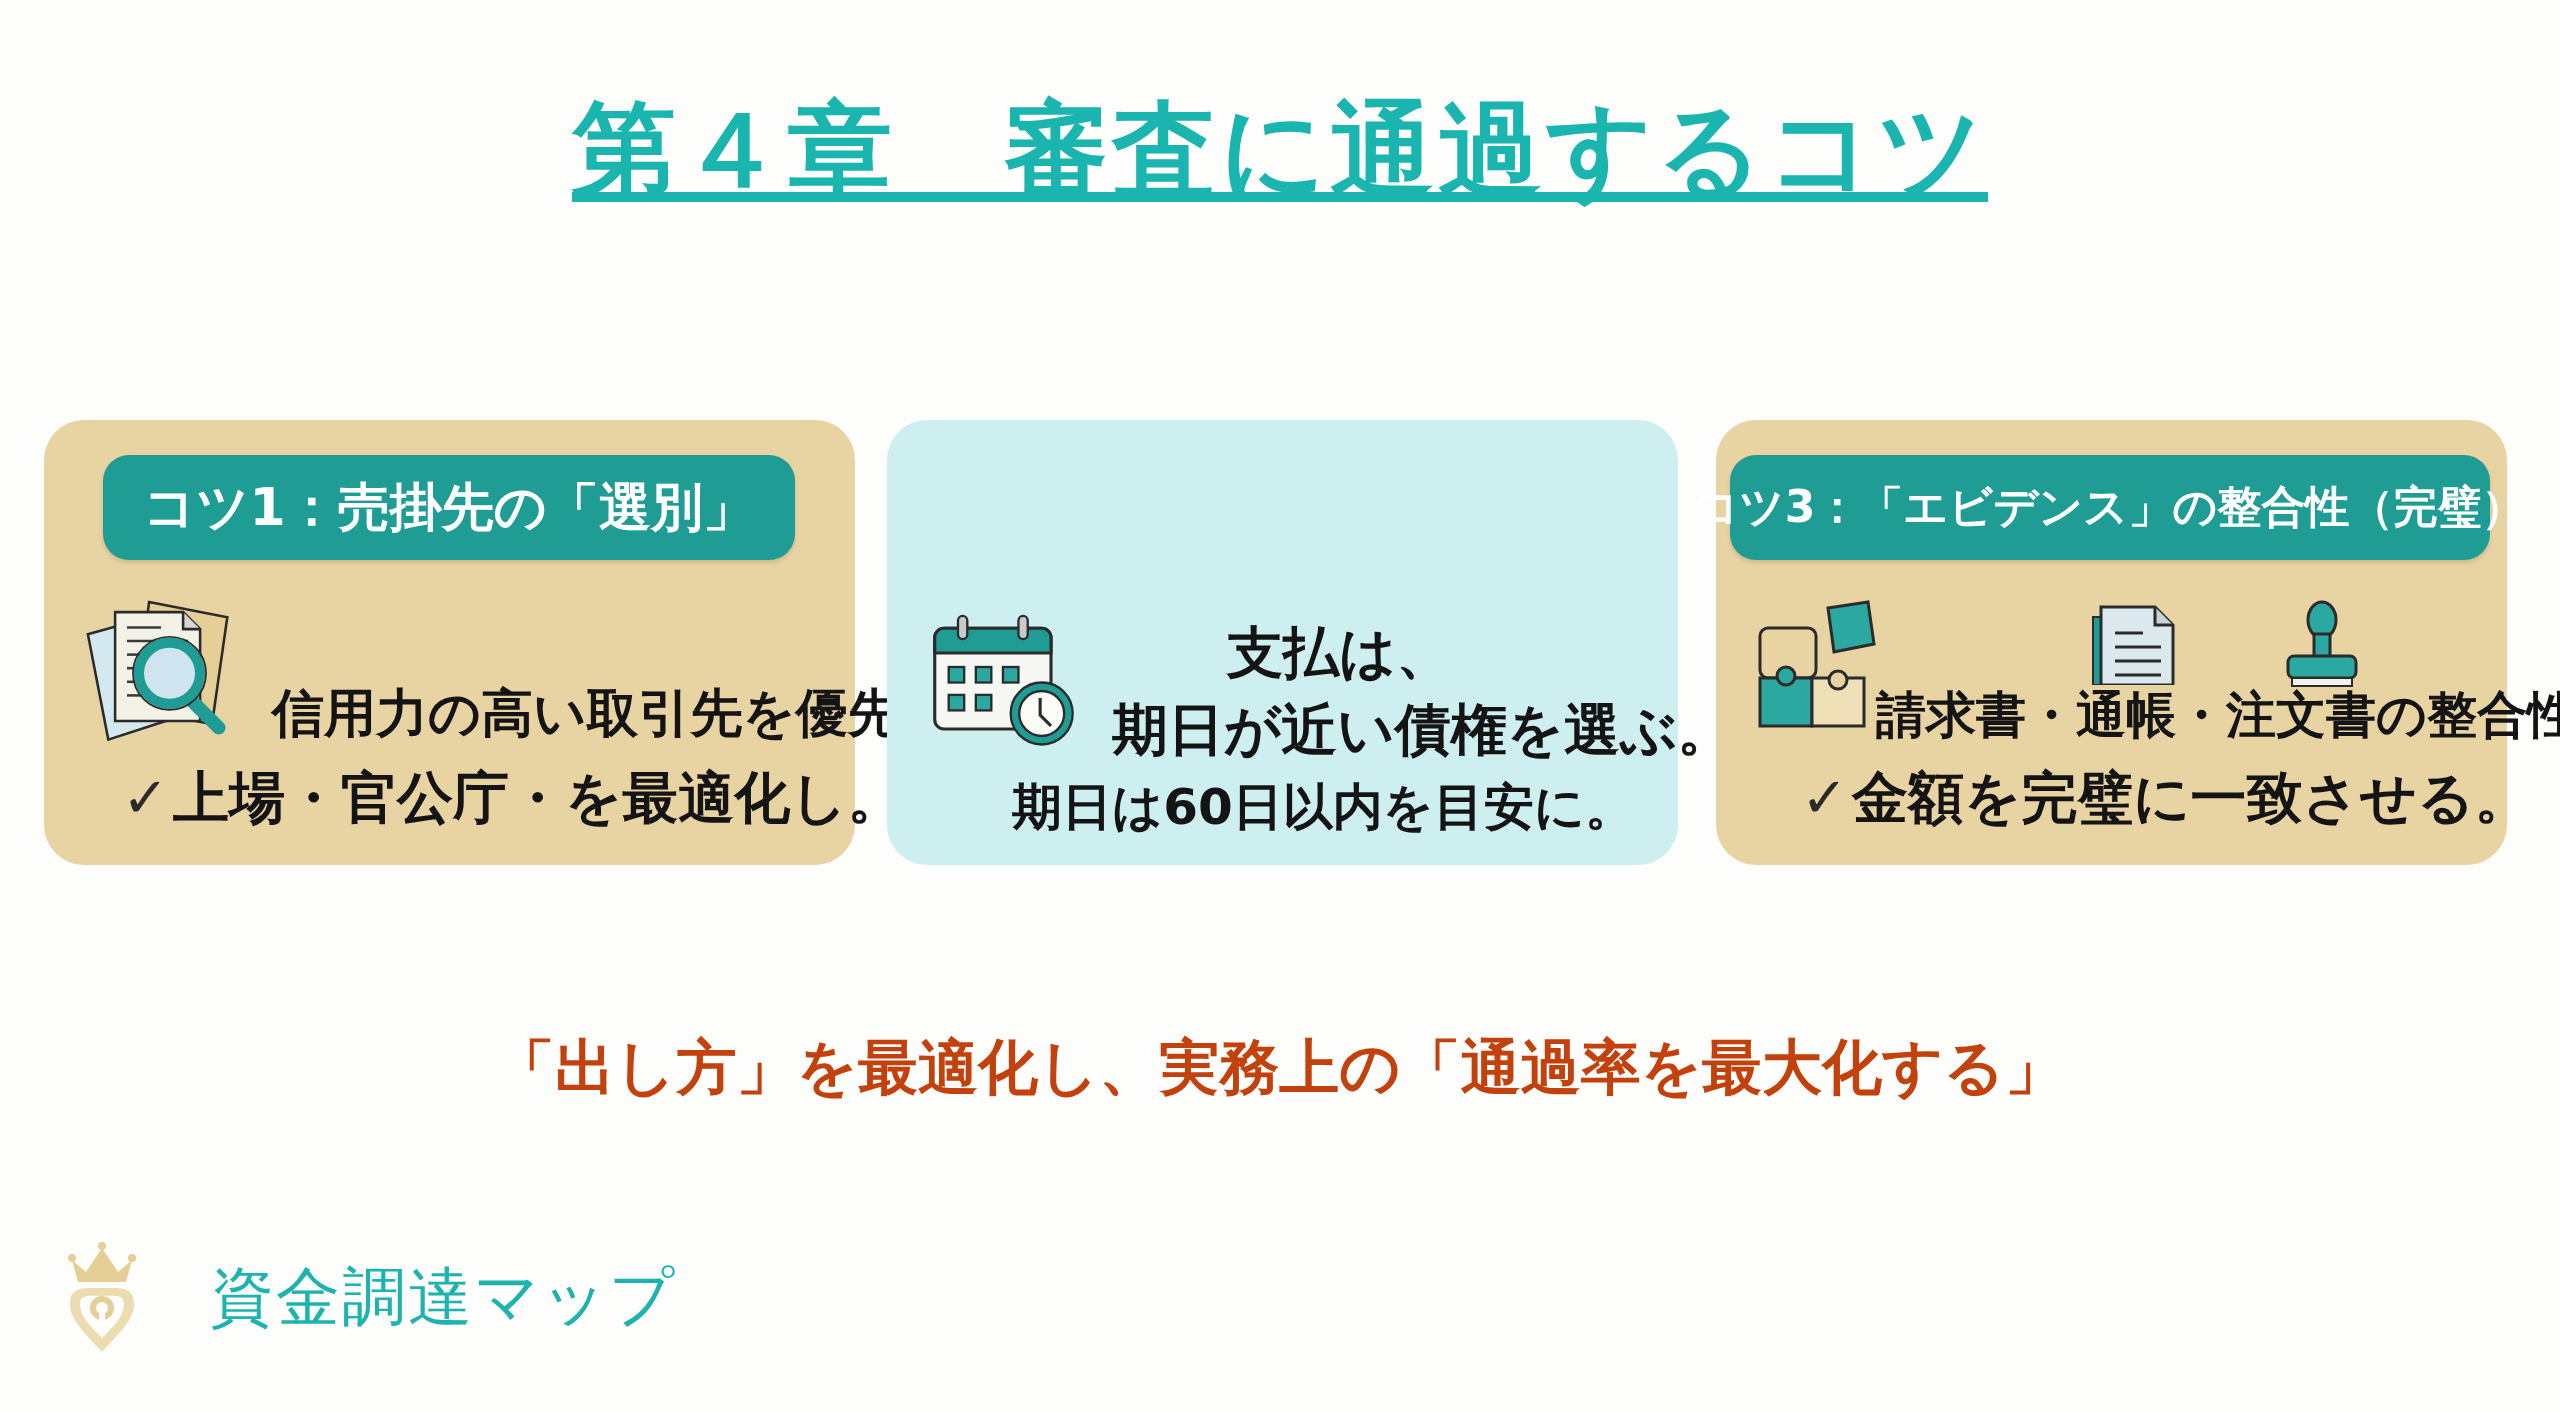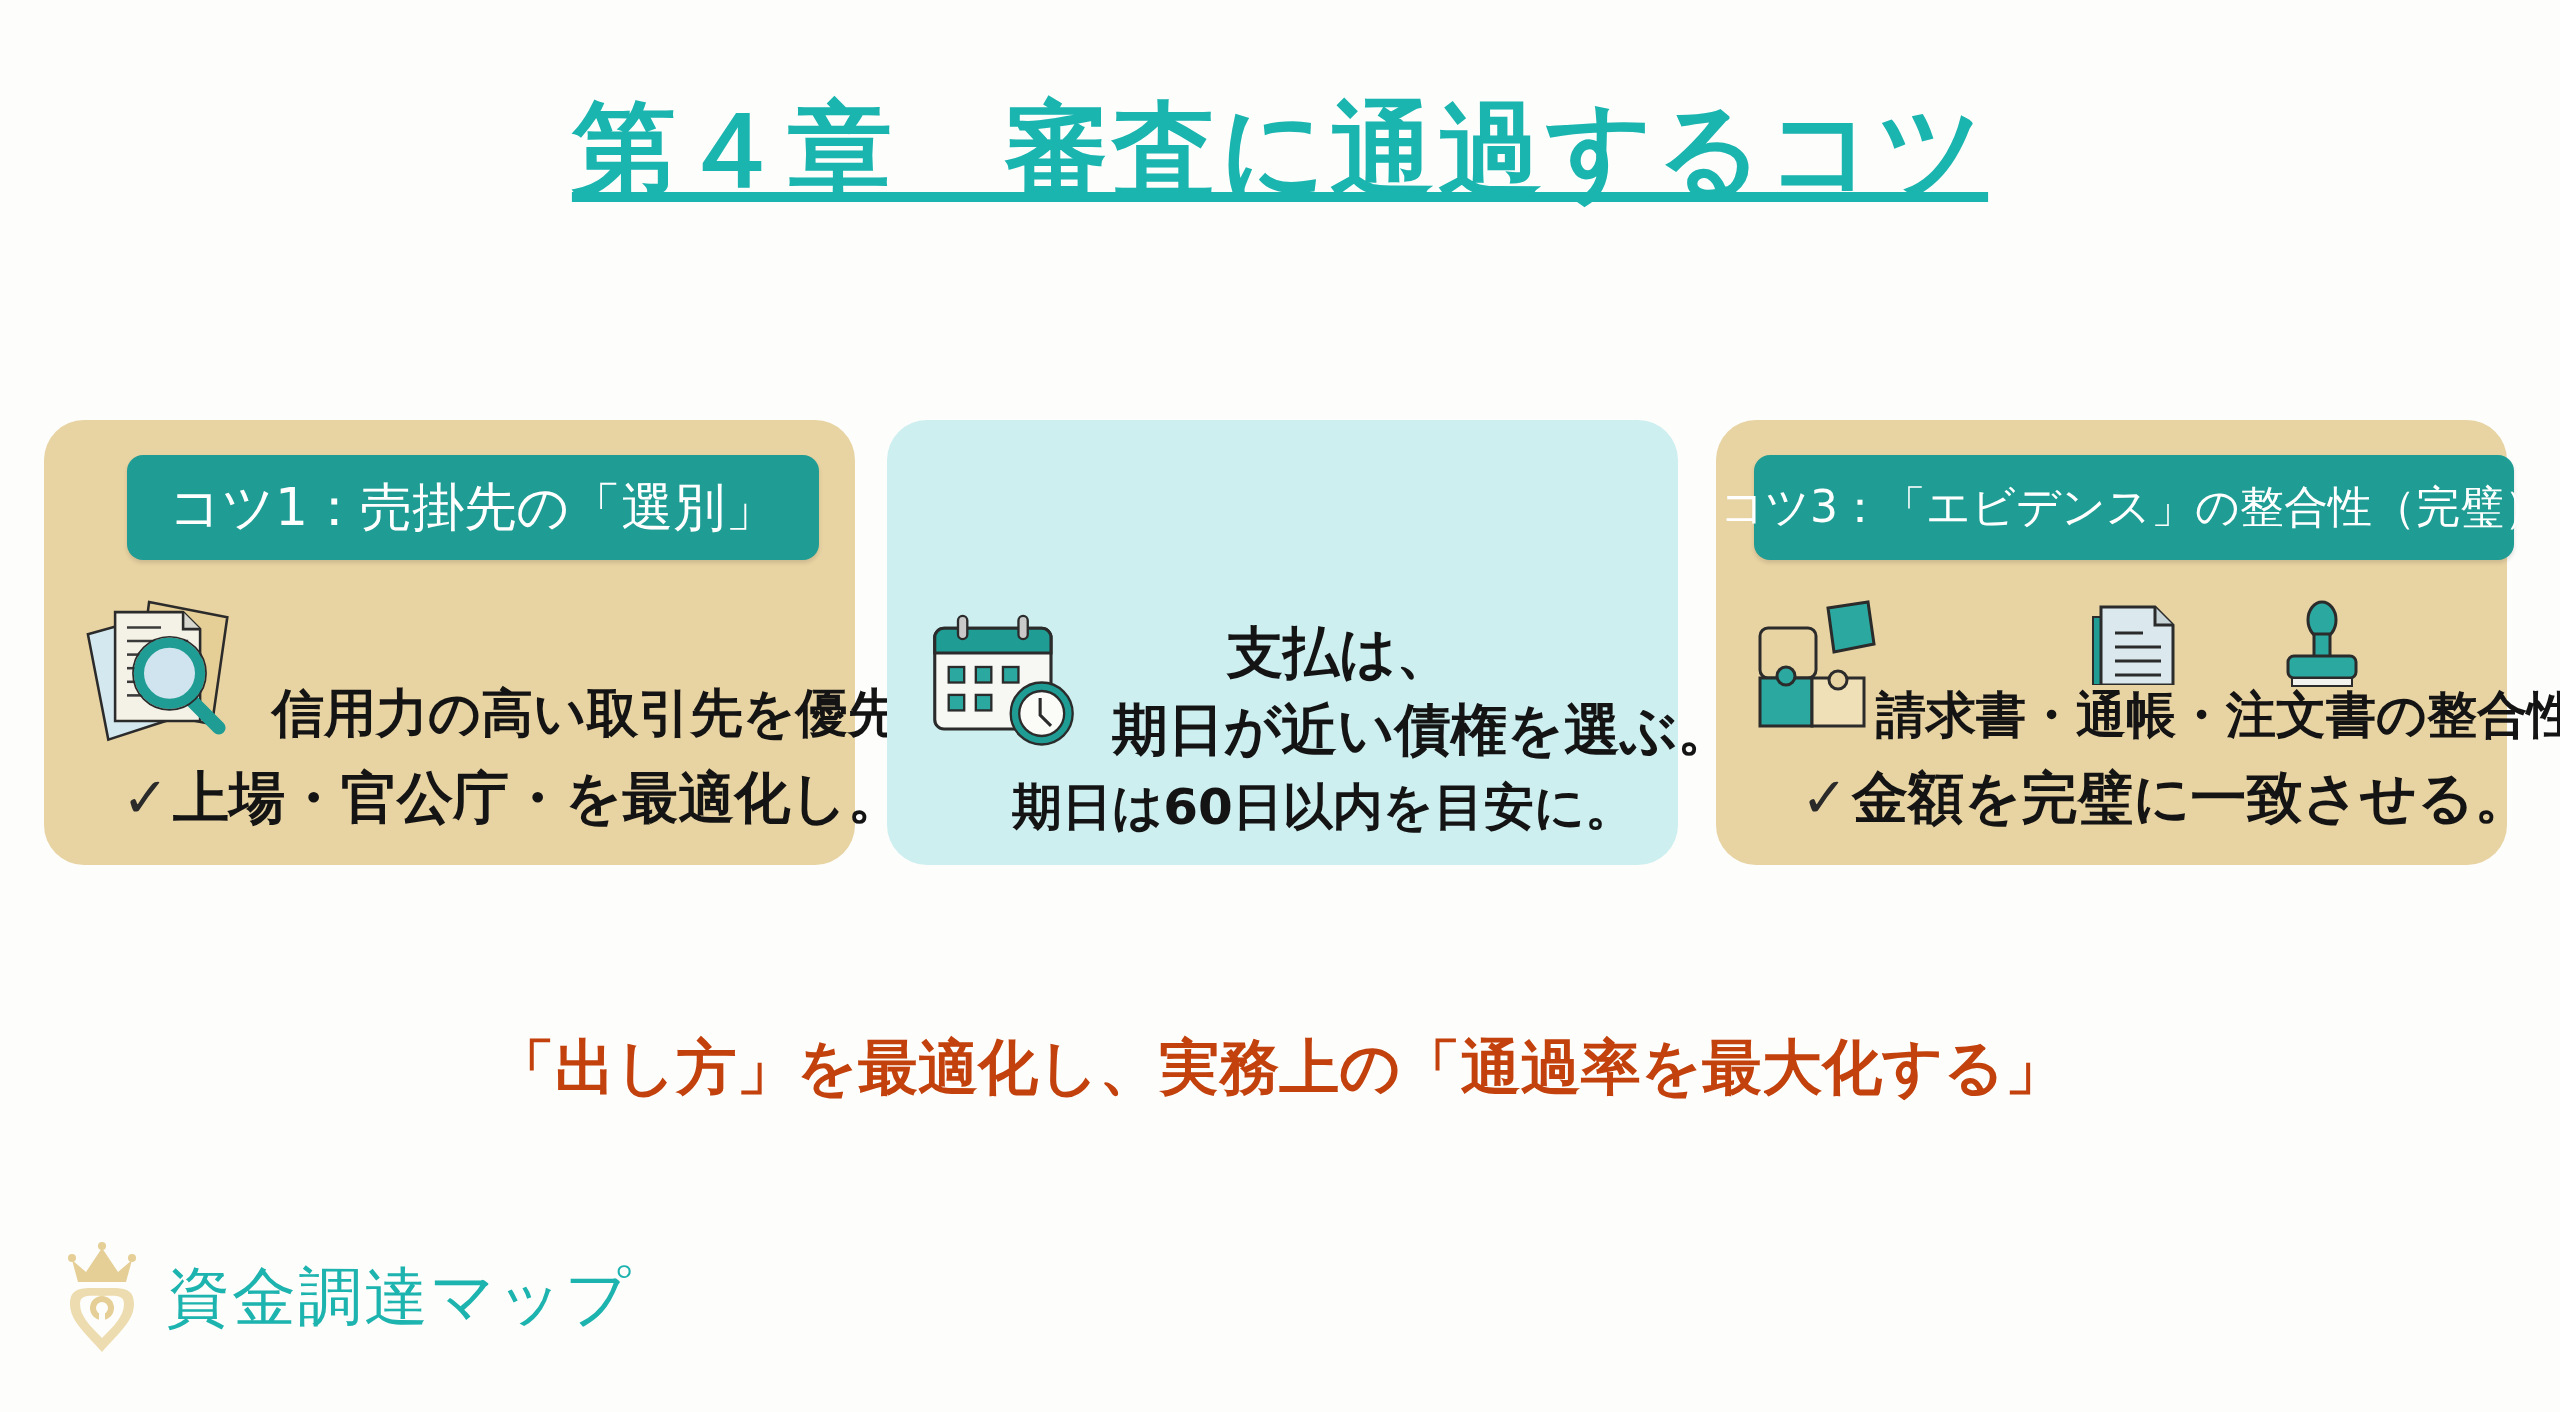--- a/index.html
+++ b/index.html
@@ -24,10 +24,10 @@
   #card2 { left: 887px; width: 791px; }
   #card3 { left: 1716px; width: 791px; }
   .pill {
-    position: absolute; top: 35px; height: 105px; border-radius: 16px;
-    background: #1f9d94; color: #ffffff; font-weight: normal;
+    position: absolute; top: 35px; height: 105px; border-radius: 26px;
+    background: #1f9d94; color: #ffffff; font-weight: bold;
     display: flex; align-items: center; justify-content: center;
-    white-space: nowrap; box-shadow: 0 3px 4px rgba(0,0,0,0.12); margin-left: 24px;
+    white-space: nowrap; box-shadow: 0 3px 4px rgba(0,0,0,0.12);
   }
   #card1 .pill { left: 59px; width: 692px; font-size: 52px; }
   #card2 .pill { left: 57px; width: 677px; font-size: 52px; }

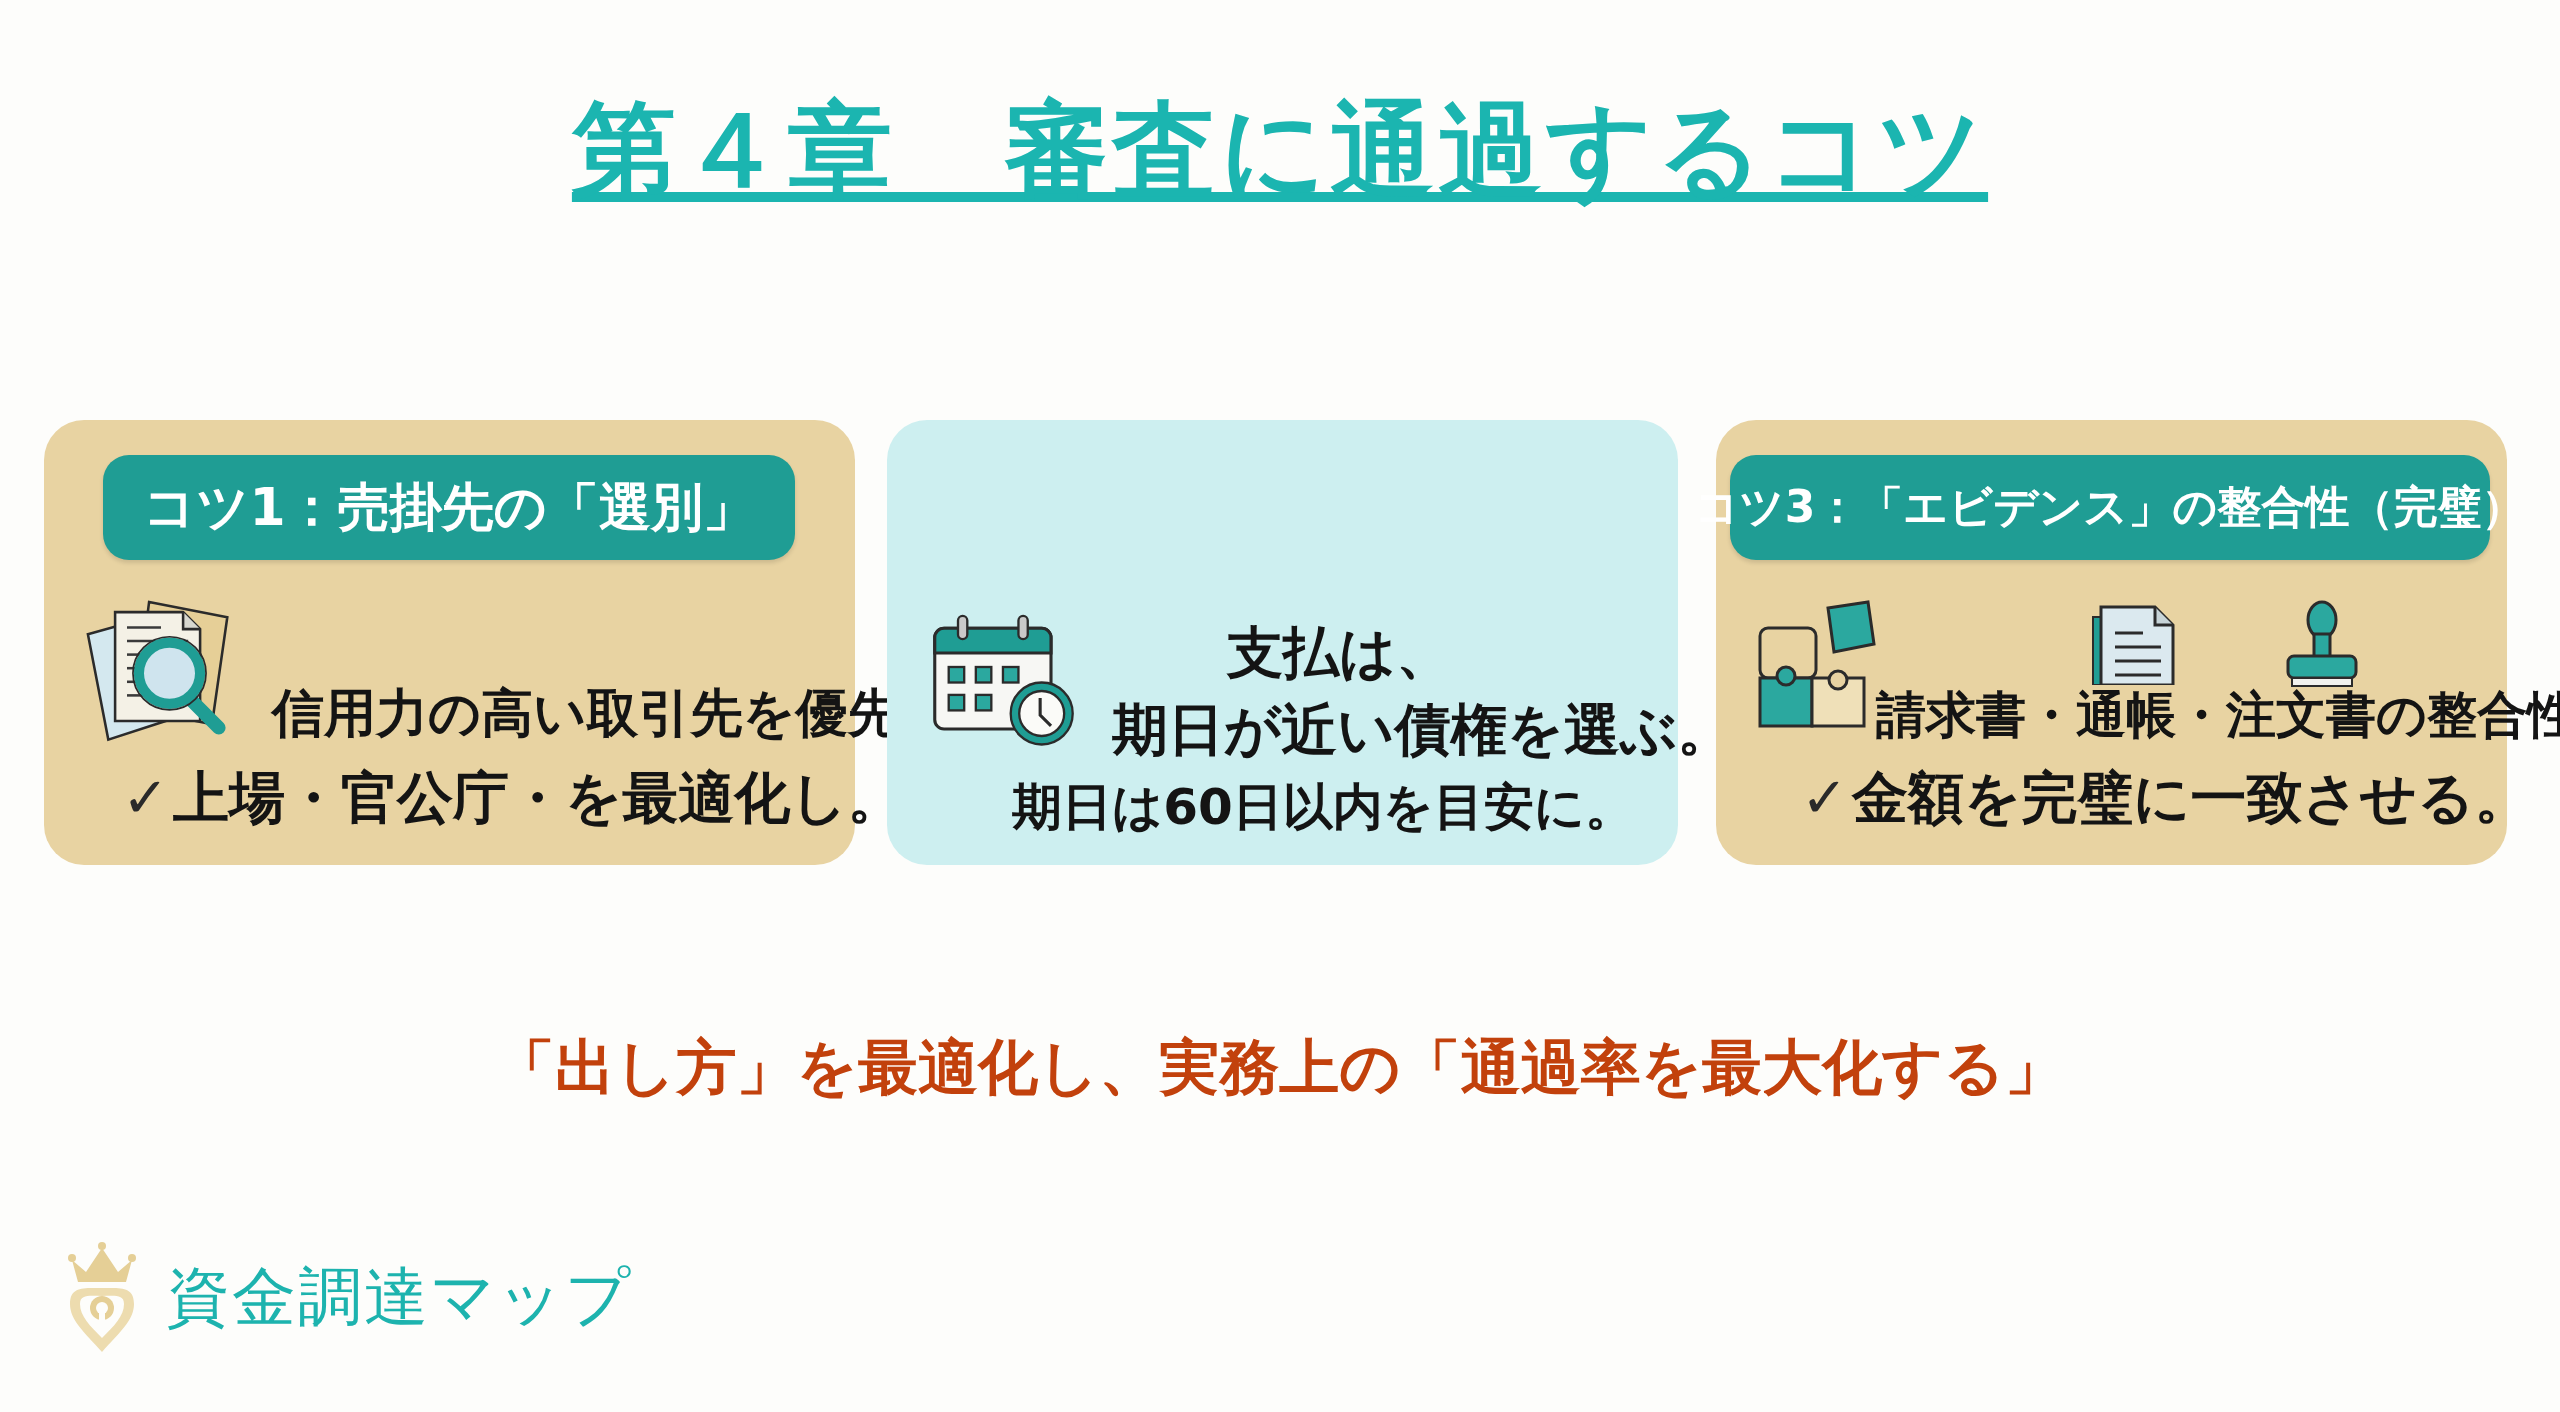--- a/index.html
+++ b/index.html
@@ -42,7 +42,7 @@
     position: absolute; left: 0; top: 1028px; width: 2560px; text-align: center;
     font-size: 60px; font-weight: bold; color: #c2410c; white-space: nowrap;
   }
-  .logo { position: absolute; left: 66px; top: 1232px; height: 130px; display: flex; align-items: center; }
+  .logo { position: absolute; left: 66px; top: 1232px; height: 130px; display: flex; align-items: center; gap: 44px; }
   .logo-text {
     font-size: 64px; color: #1db3ae; margin-left: 28px; letter-spacing: 2px;
     font-family: "DejaVu Sans", sans-serif;

